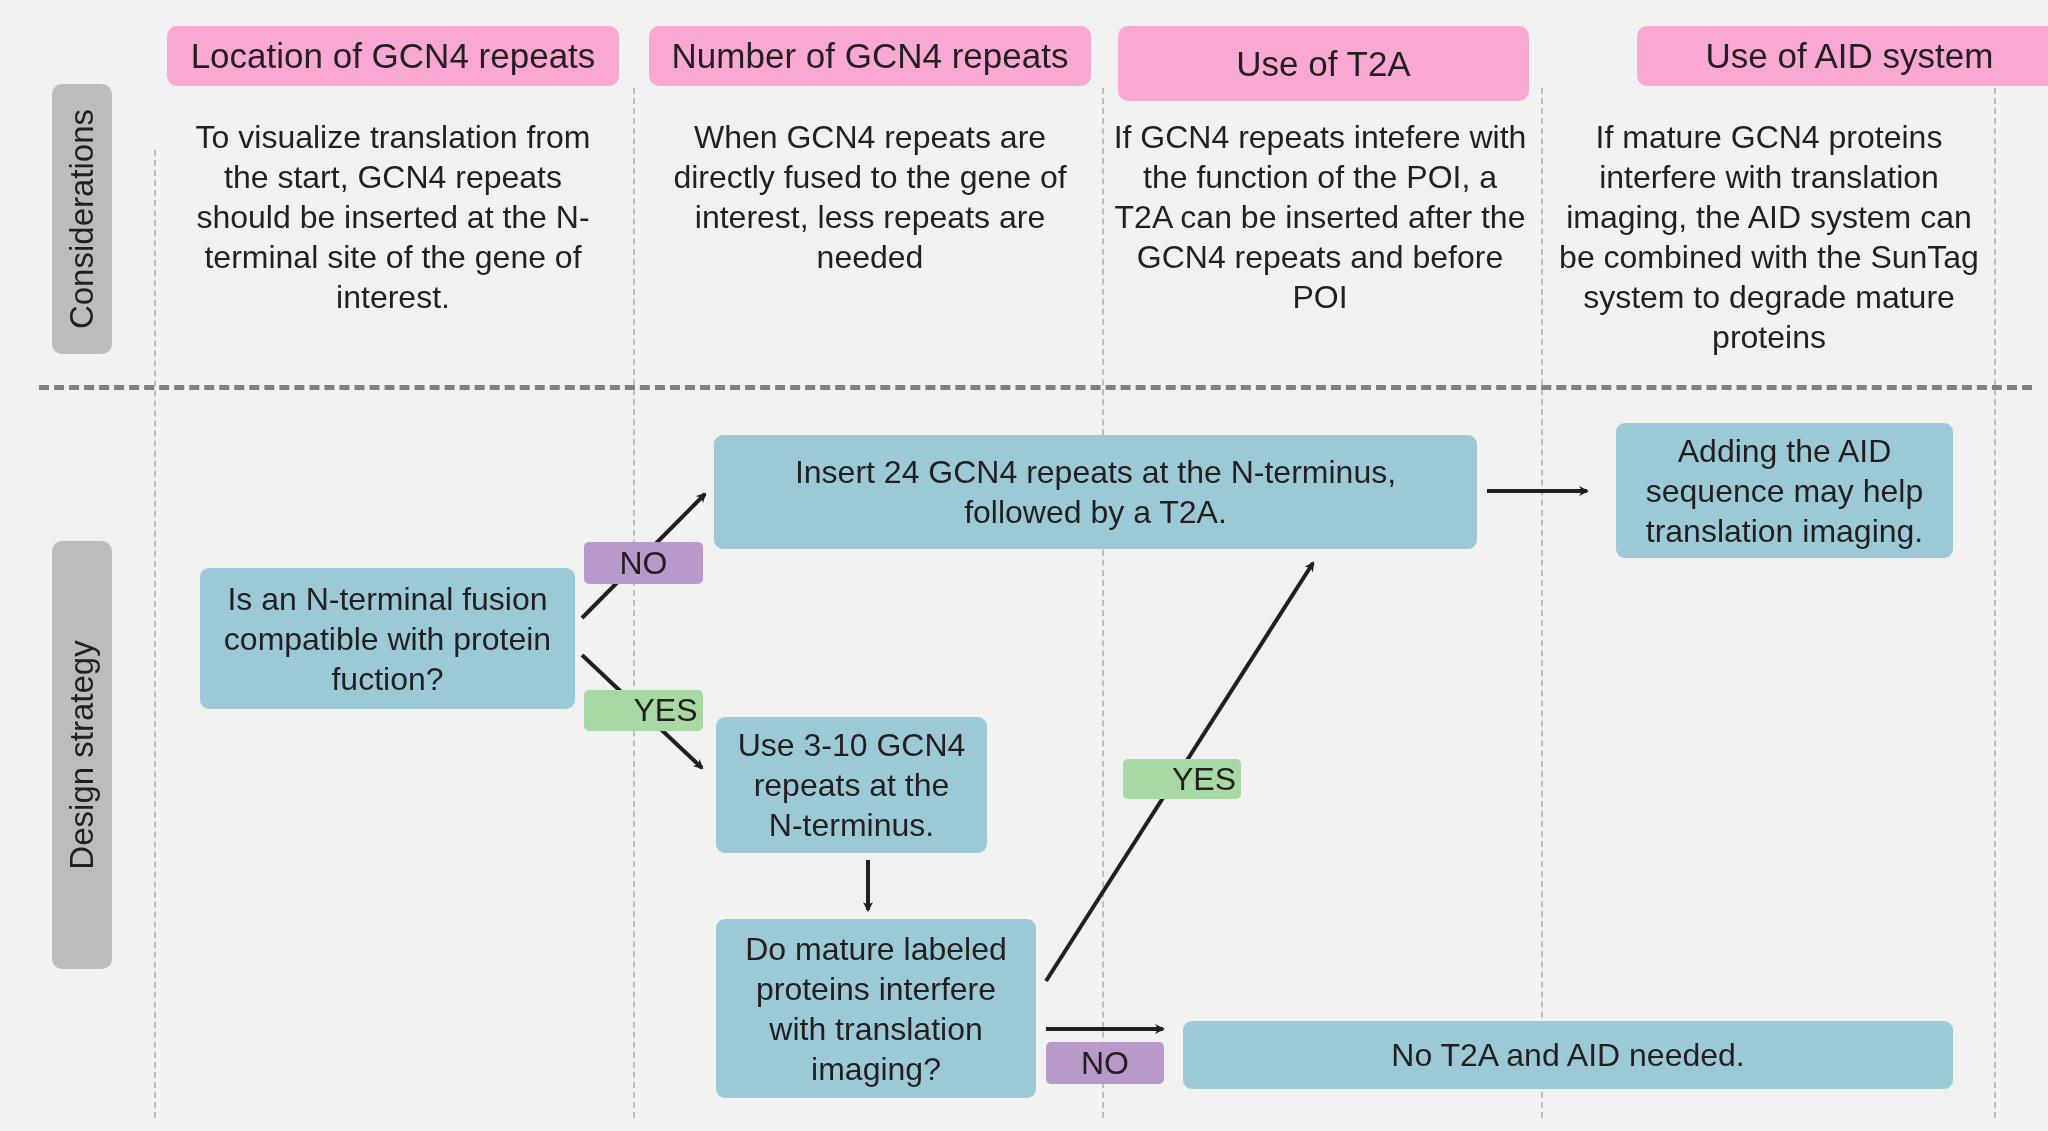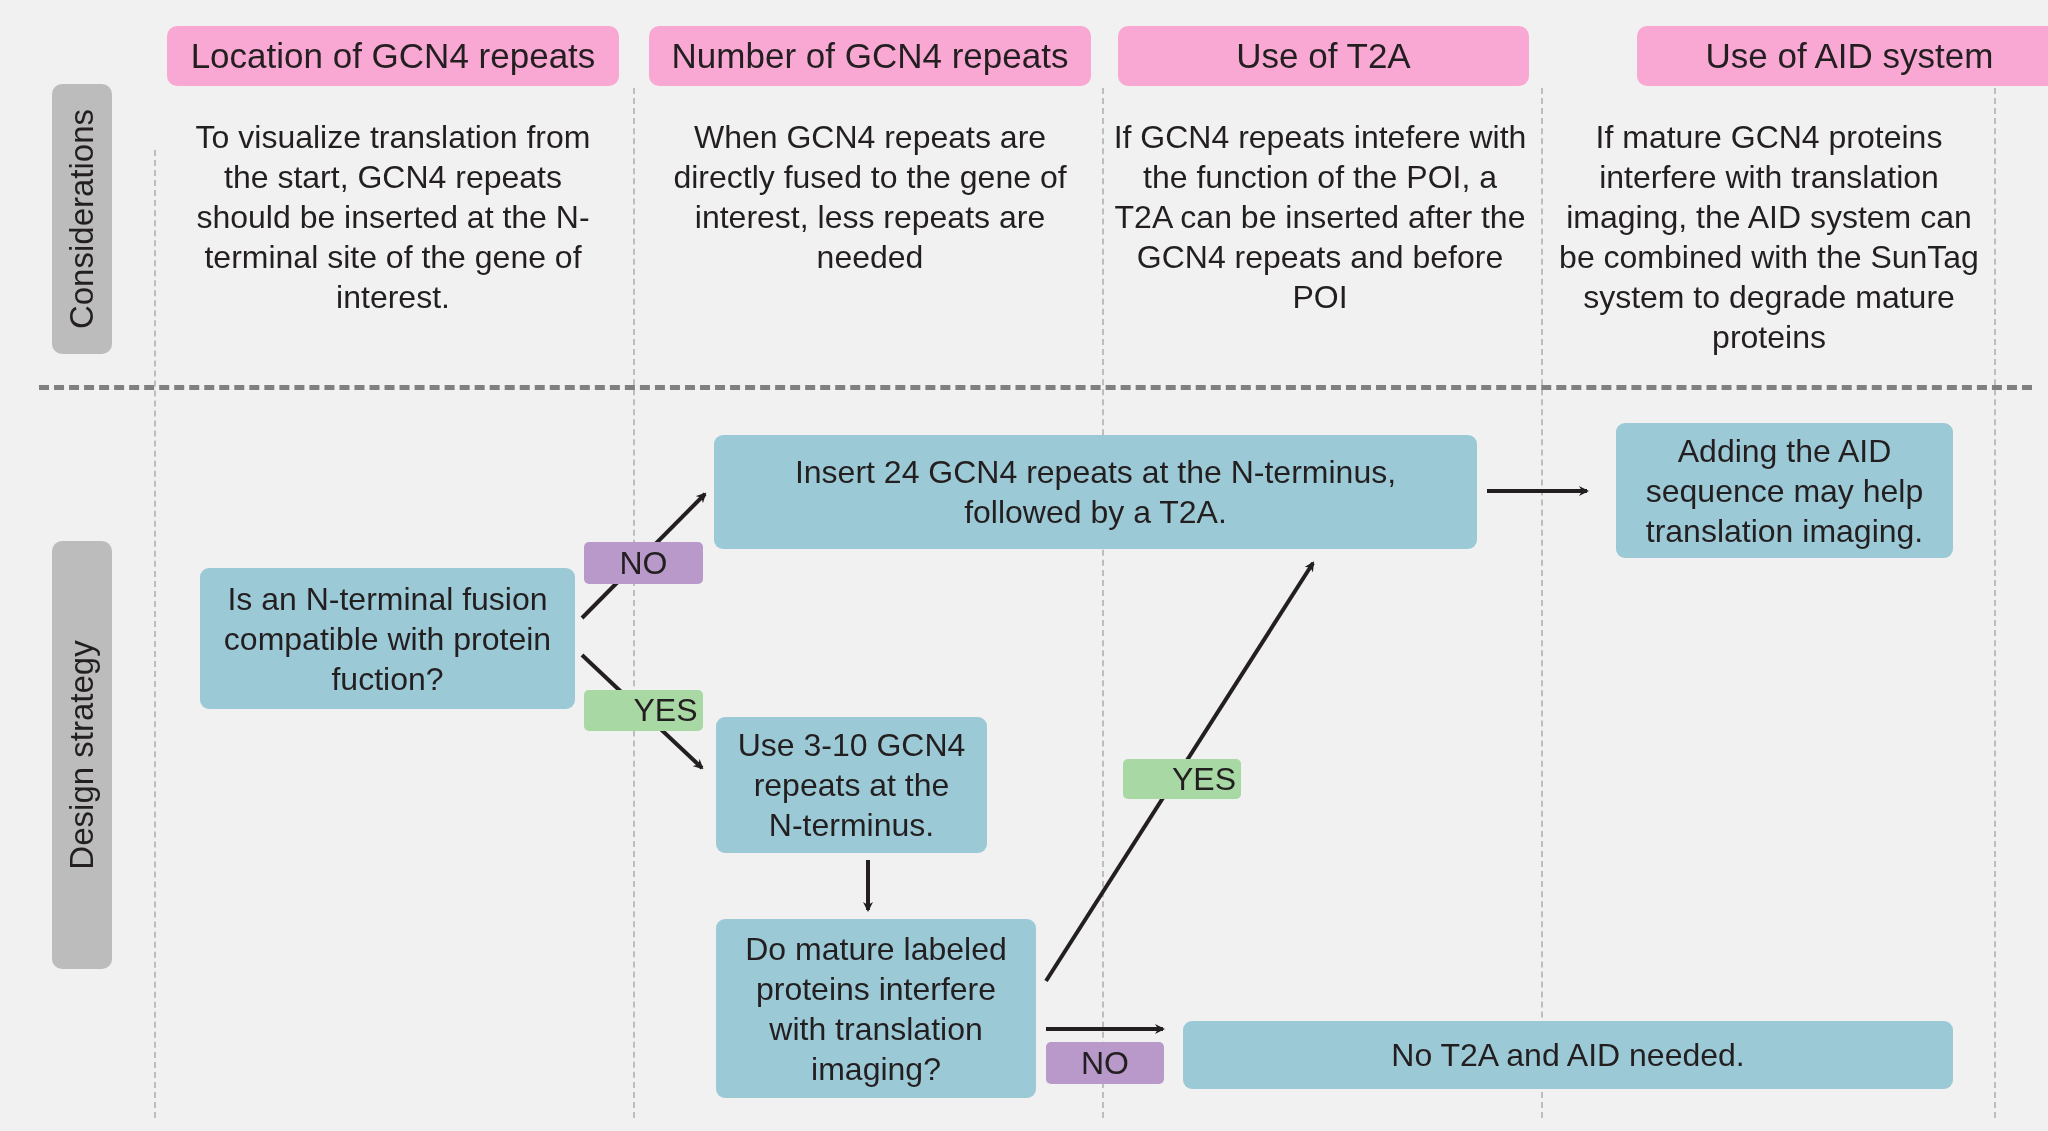--- a/index.html
+++ b/index.html
@@ -32,7 +32,7 @@
 
 <div class="abs hdr" style="left:167px;top:26px;width:452px;height:60px;">Location of GCN4 repeats</div>
 <div class="abs hdr" style="left:649px;top:26px;width:442px;height:60px;">Number of GCN4 repeats</div>
-<div class="abs hdr" style="left:1118px;top:26px;width:411px;height:60px;">Use of T2A</div>
+<div class="abs hdr" style="left:1118px;top:26px;width:411px;height:75px;">Use of T2A</div>
 <div class="abs hdr" style="left:1637px;top:26px;width:425px;height:60px;">Use of AID system</div>
 
 <div class="abs side" style="left:52px;top:84px;width:60px;height:270px;">

